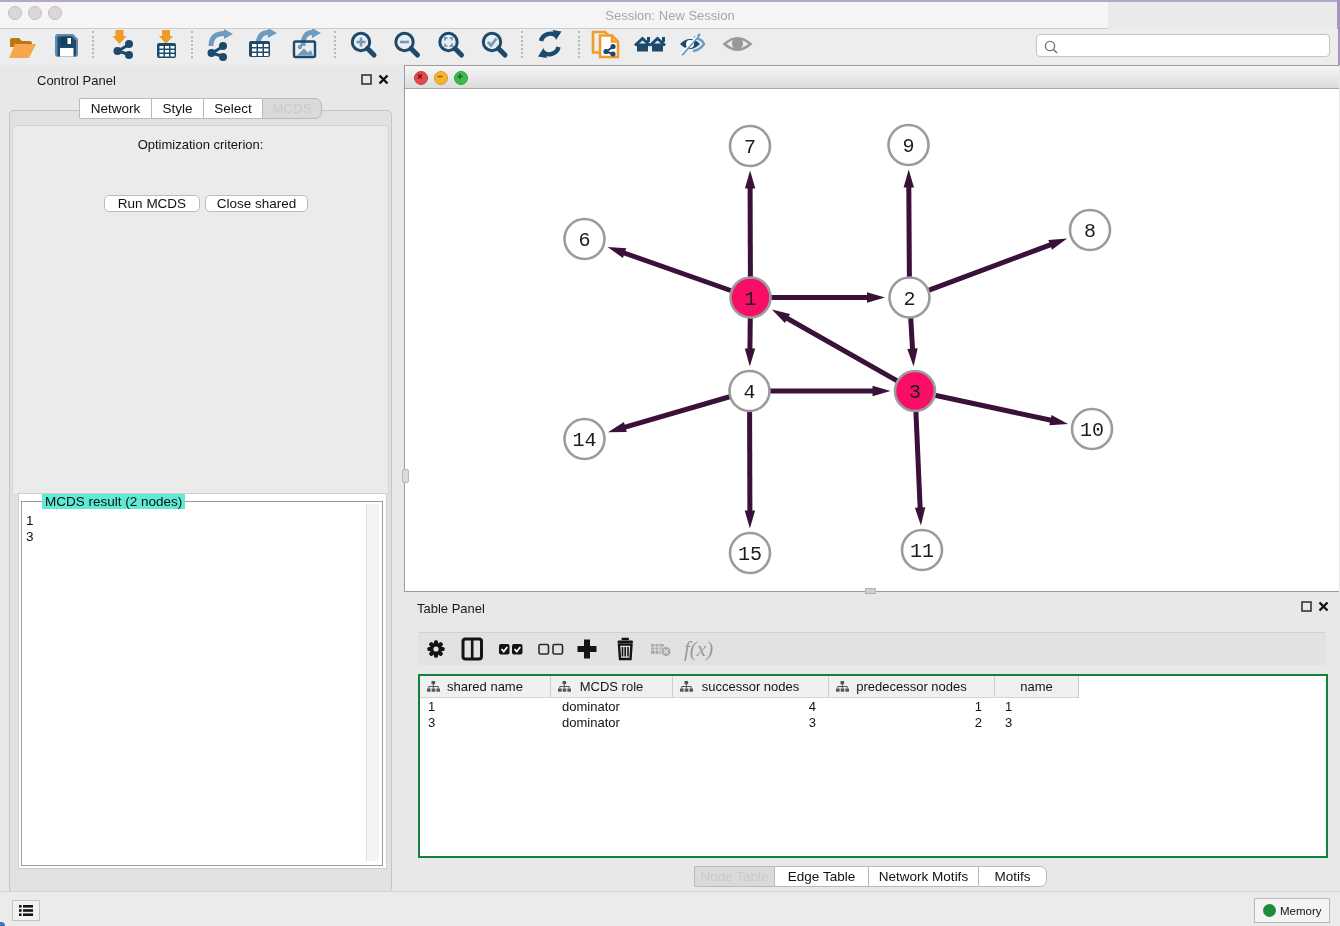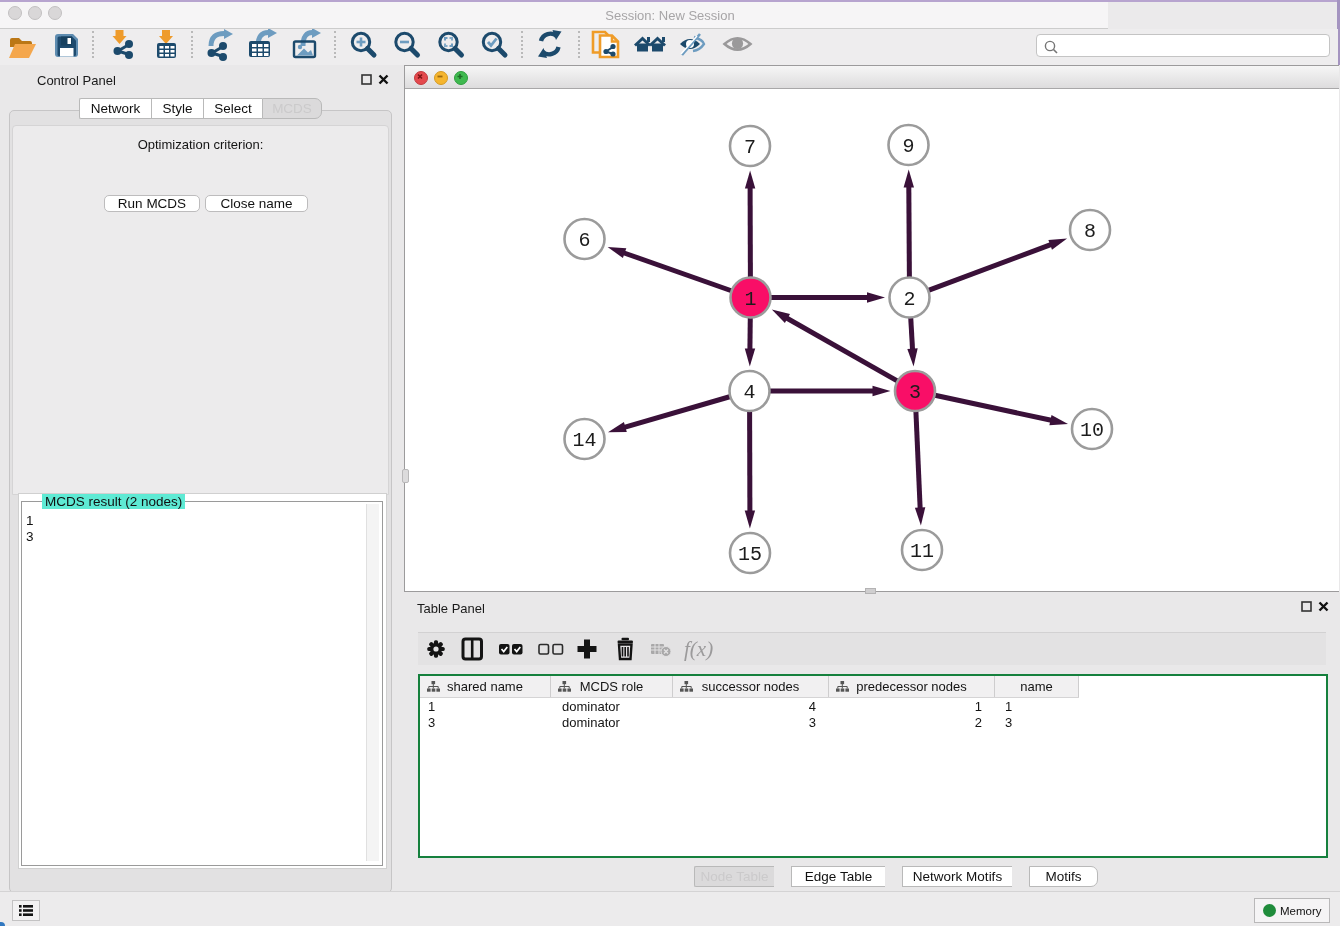--- a/index.html
+++ b/index.html
@@ -216,7 +216,7 @@
       <div id="mcds-inner"></div>
       <div id="optlabel" class="abs">Optimization criterion:</div>
       <div class="btn" style="left:86px;top:84px;width:94px;height:15px;line-height:15px;margin-left:8px;">Run MCDS</div>
-      <div class="btn" style="left:195px;top:84px;width:101px;height:15px;line-height:15px;">Close name</div>
+      <div class="btn" style="left:195px;top:84px;width:101px;height:15px;line-height:15px;">Close shared</div>
       <div id="resultwrap">
         <div id="fieldset">
           <div id="fieldlegend">MCDS result (2 nodes)</div>

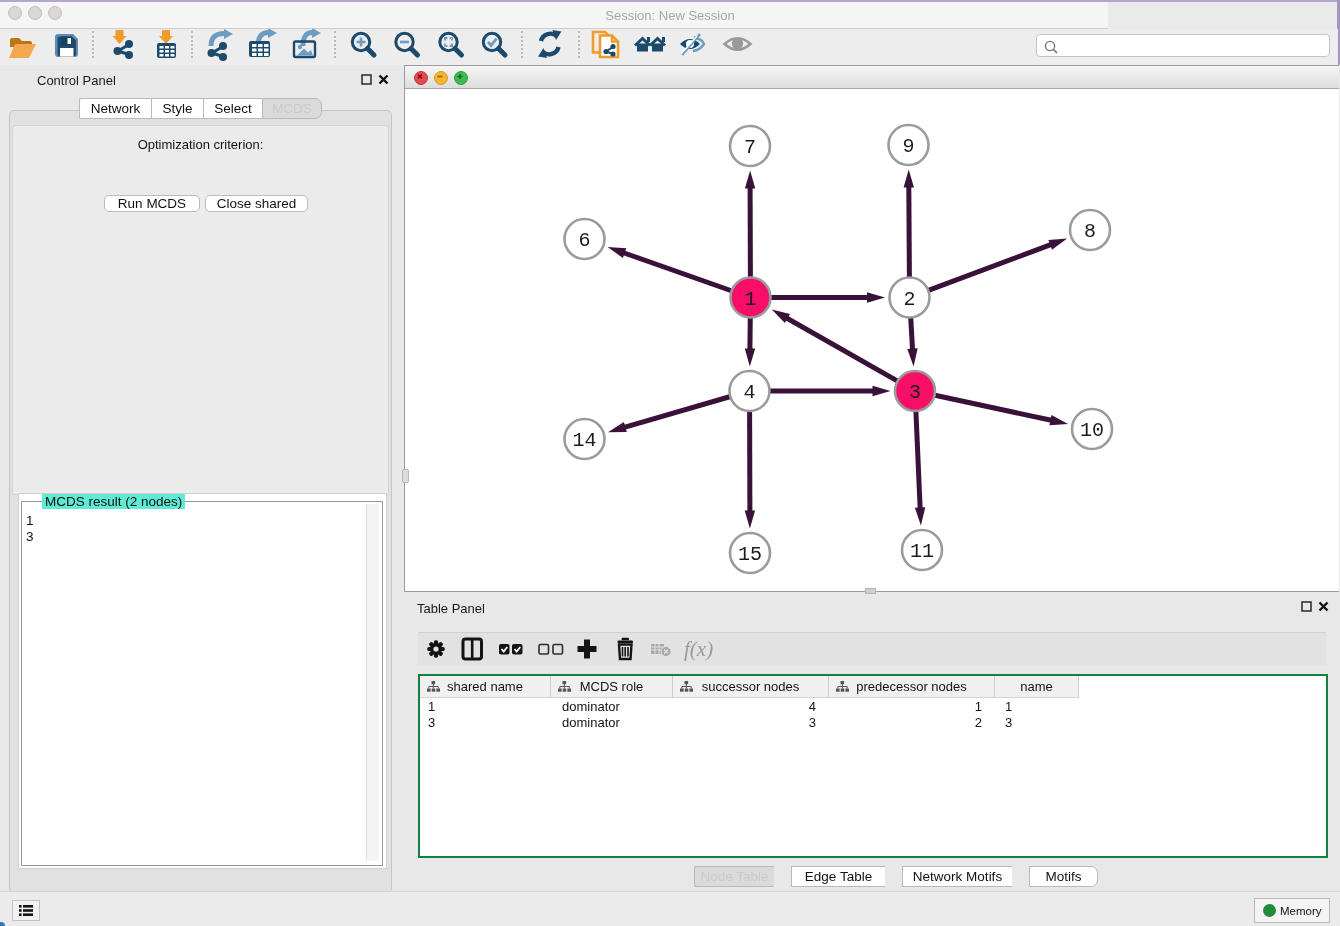--- a/index.html
+++ b/index.html
@@ -40,7 +40,7 @@
 #thead{position:absolute;left:0;top:0;width:659px;height:21px;background:#f1f0f1;border-bottom:1px solid #d5d4d5;}
 .th{position:absolute;top:0;height:21px;border-right:1px solid #cecdce;font-size:13px;color:#141414;text-align:center;line-height:21px;}
 .td{position:absolute;font-size:13px;color:#141414;height:16px;line-height:16px;}
-.btabs{position:absolute;display:flex;gap:17px;}
+.btabs{position:absolute;display:flex;}
 #statusbar{left:0;top:891px;width:1340px;height:35px;background:#ecebec;border-top:1px solid #d4d3d4;}
 #listbtn{left:12px;top:8px;width:26px;height:19px;background:#f3f2f3;border:1px solid #c3c2c3;}
 #membtn{left:1254px;top:6px;width:74px;height:23px;background:#f5f4f5;border:1px solid #b9b8b9;font-size:11.5px;color:#111;}

